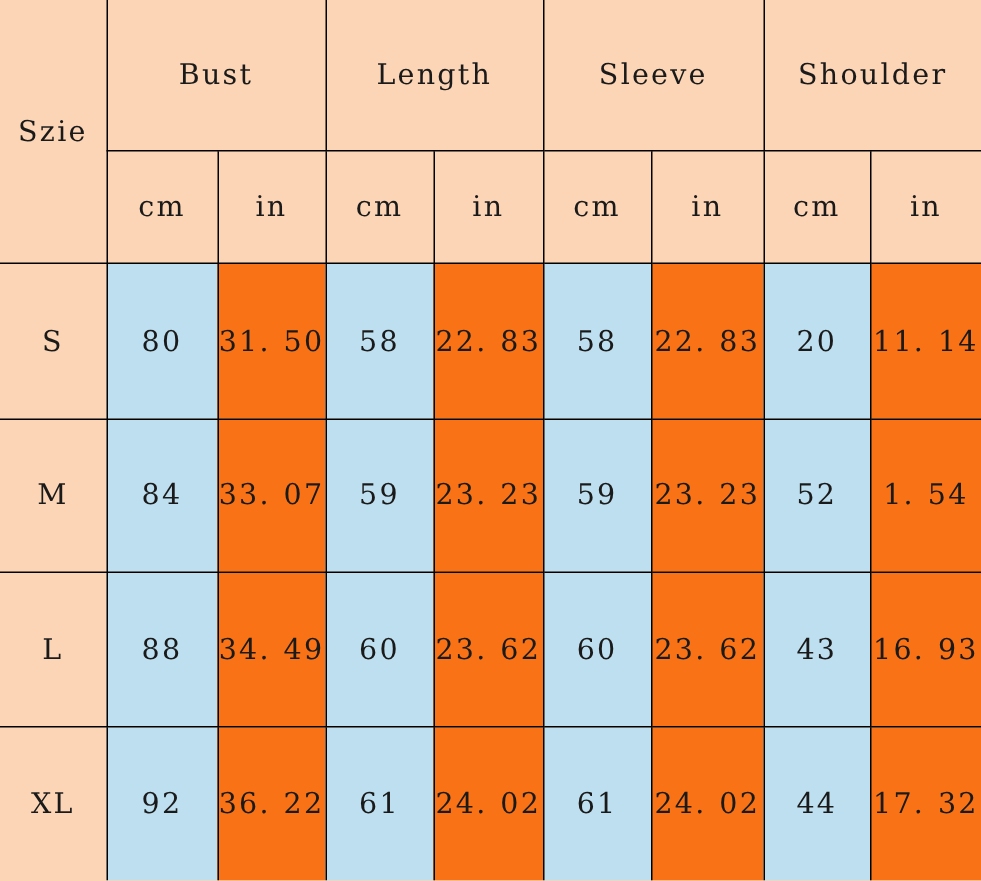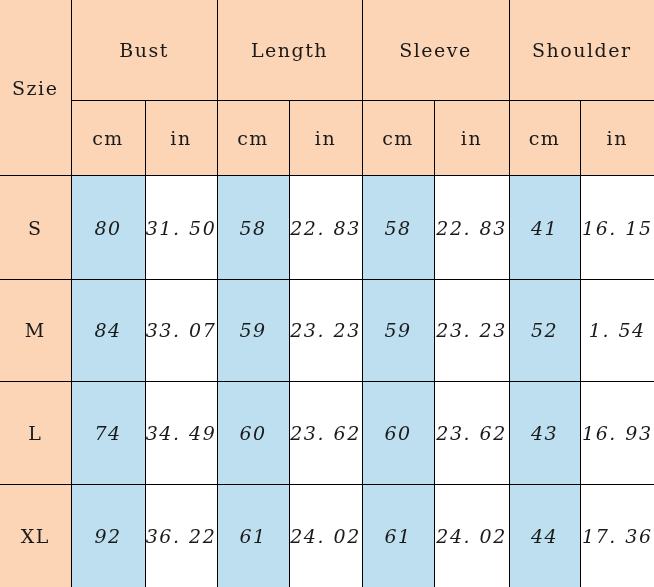--- a/index.html
+++ b/index.html
@@ -63,7 +63,6 @@
   .val {
     font-size: 19px;
     letter-spacing: 1px;
-    font-style: italic;
   }
   
   .val.decimal { letter-spacing: 1px; word-spacing: 1px; }

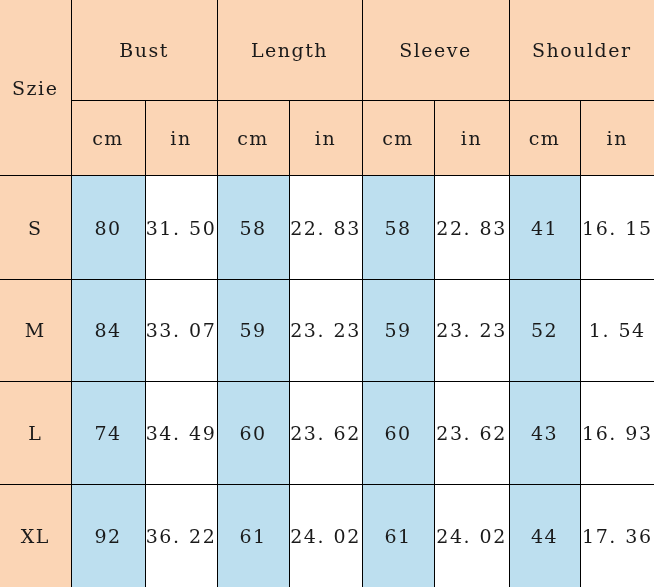--- a/index.html
+++ b/index.html
@@ -41,7 +41,7 @@
   
   .fill-peach { background: #FBD5B5; }
   .fill-blue  { background: #BDDFEF; }
-  .fill-amber { background: #ffffff; }
+  .fill-amber { background: #f97316; }
 
   
   .group-head {

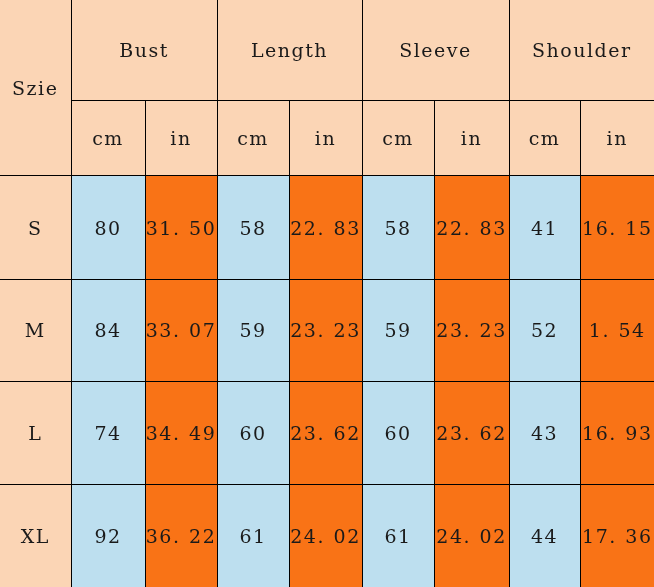--- a/index.html
+++ b/index.html
@@ -111,7 +111,7 @@
       <td class="fill-amber val decimal">22. 83</td>
       <td class="fill-blue val">58</td>
       <td class="fill-amber val decimal">22. 83</td>
-      <td class="fill-blue val">41</td>
+      <td class="fill-blue val">20</td>
       <td class="fill-amber val decimal edge-right">16. 15</td>
     </tr>
 

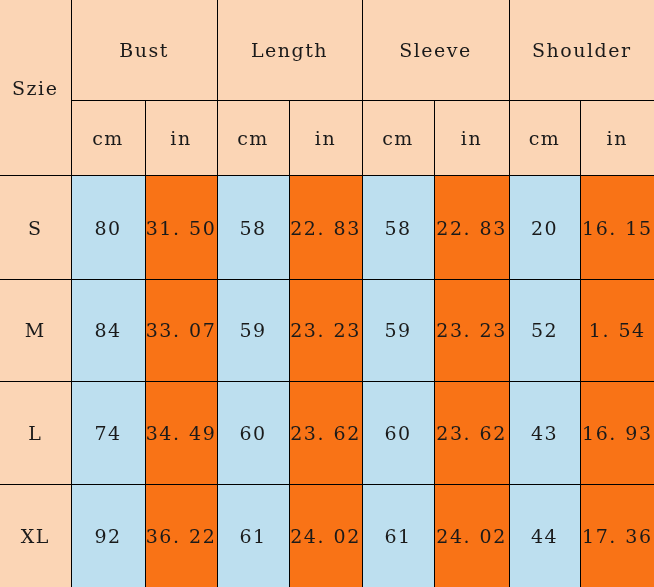--- a/index.html
+++ b/index.html
@@ -112,7 +112,7 @@
       <td class="fill-blue val">58</td>
       <td class="fill-amber val decimal">22. 83</td>
       <td class="fill-blue val">20</td>
-      <td class="fill-amber val decimal edge-right">16. 15</td>
+      <td class="fill-amber val decimal edge-right">11. 14</td>
     </tr>
 
     <tr style="height:97px">

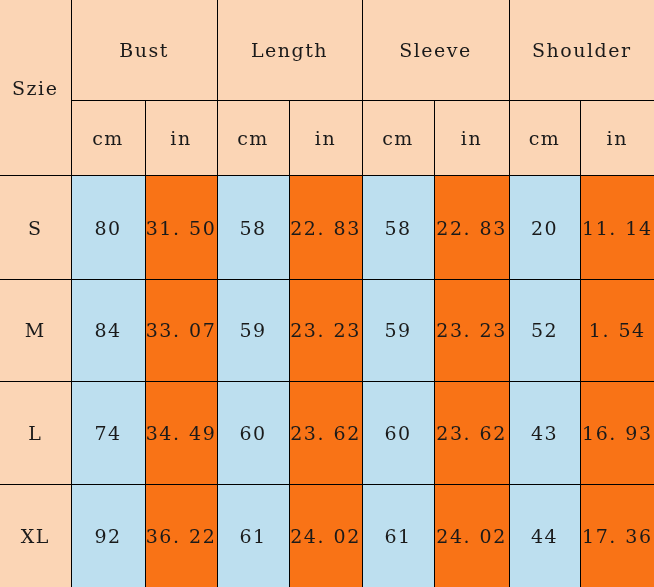--- a/index.html
+++ b/index.html
@@ -129,7 +129,7 @@
 
     <tr style="height:98px">
       <td class="fill-peach size-label edge-left">L</td>
-      <td class="fill-blue val">74</td>
+      <td class="fill-blue val">88</td>
       <td class="fill-amber val decimal">34. 49</td>
       <td class="fill-blue val">60</td>
       <td class="fill-amber val decimal">23. 62</td>

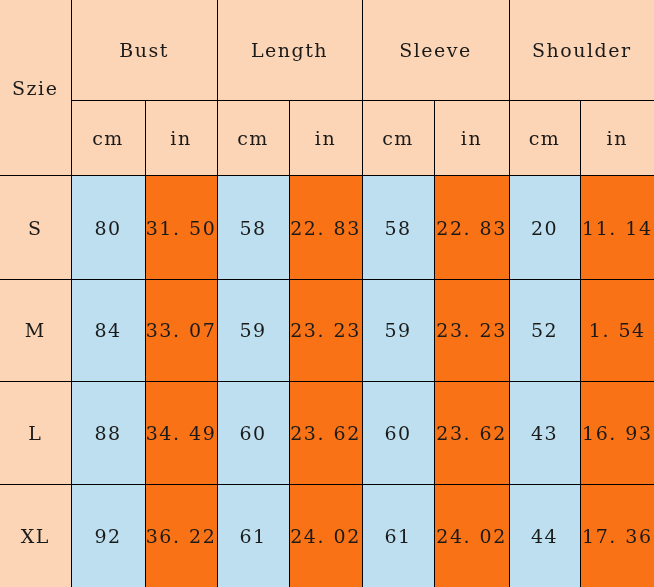--- a/index.html
+++ b/index.html
@@ -148,7 +148,7 @@
       <td class="fill-blue val">61</td>
       <td class="fill-amber val decimal">24. 02</td>
       <td class="fill-blue val">44</td>
-      <td class="fill-amber val decimal edge-right">17. 36</td>
+      <td class="fill-amber val decimal edge-right">17. 32</td>
     </tr>
   </tbody>
 </table>

